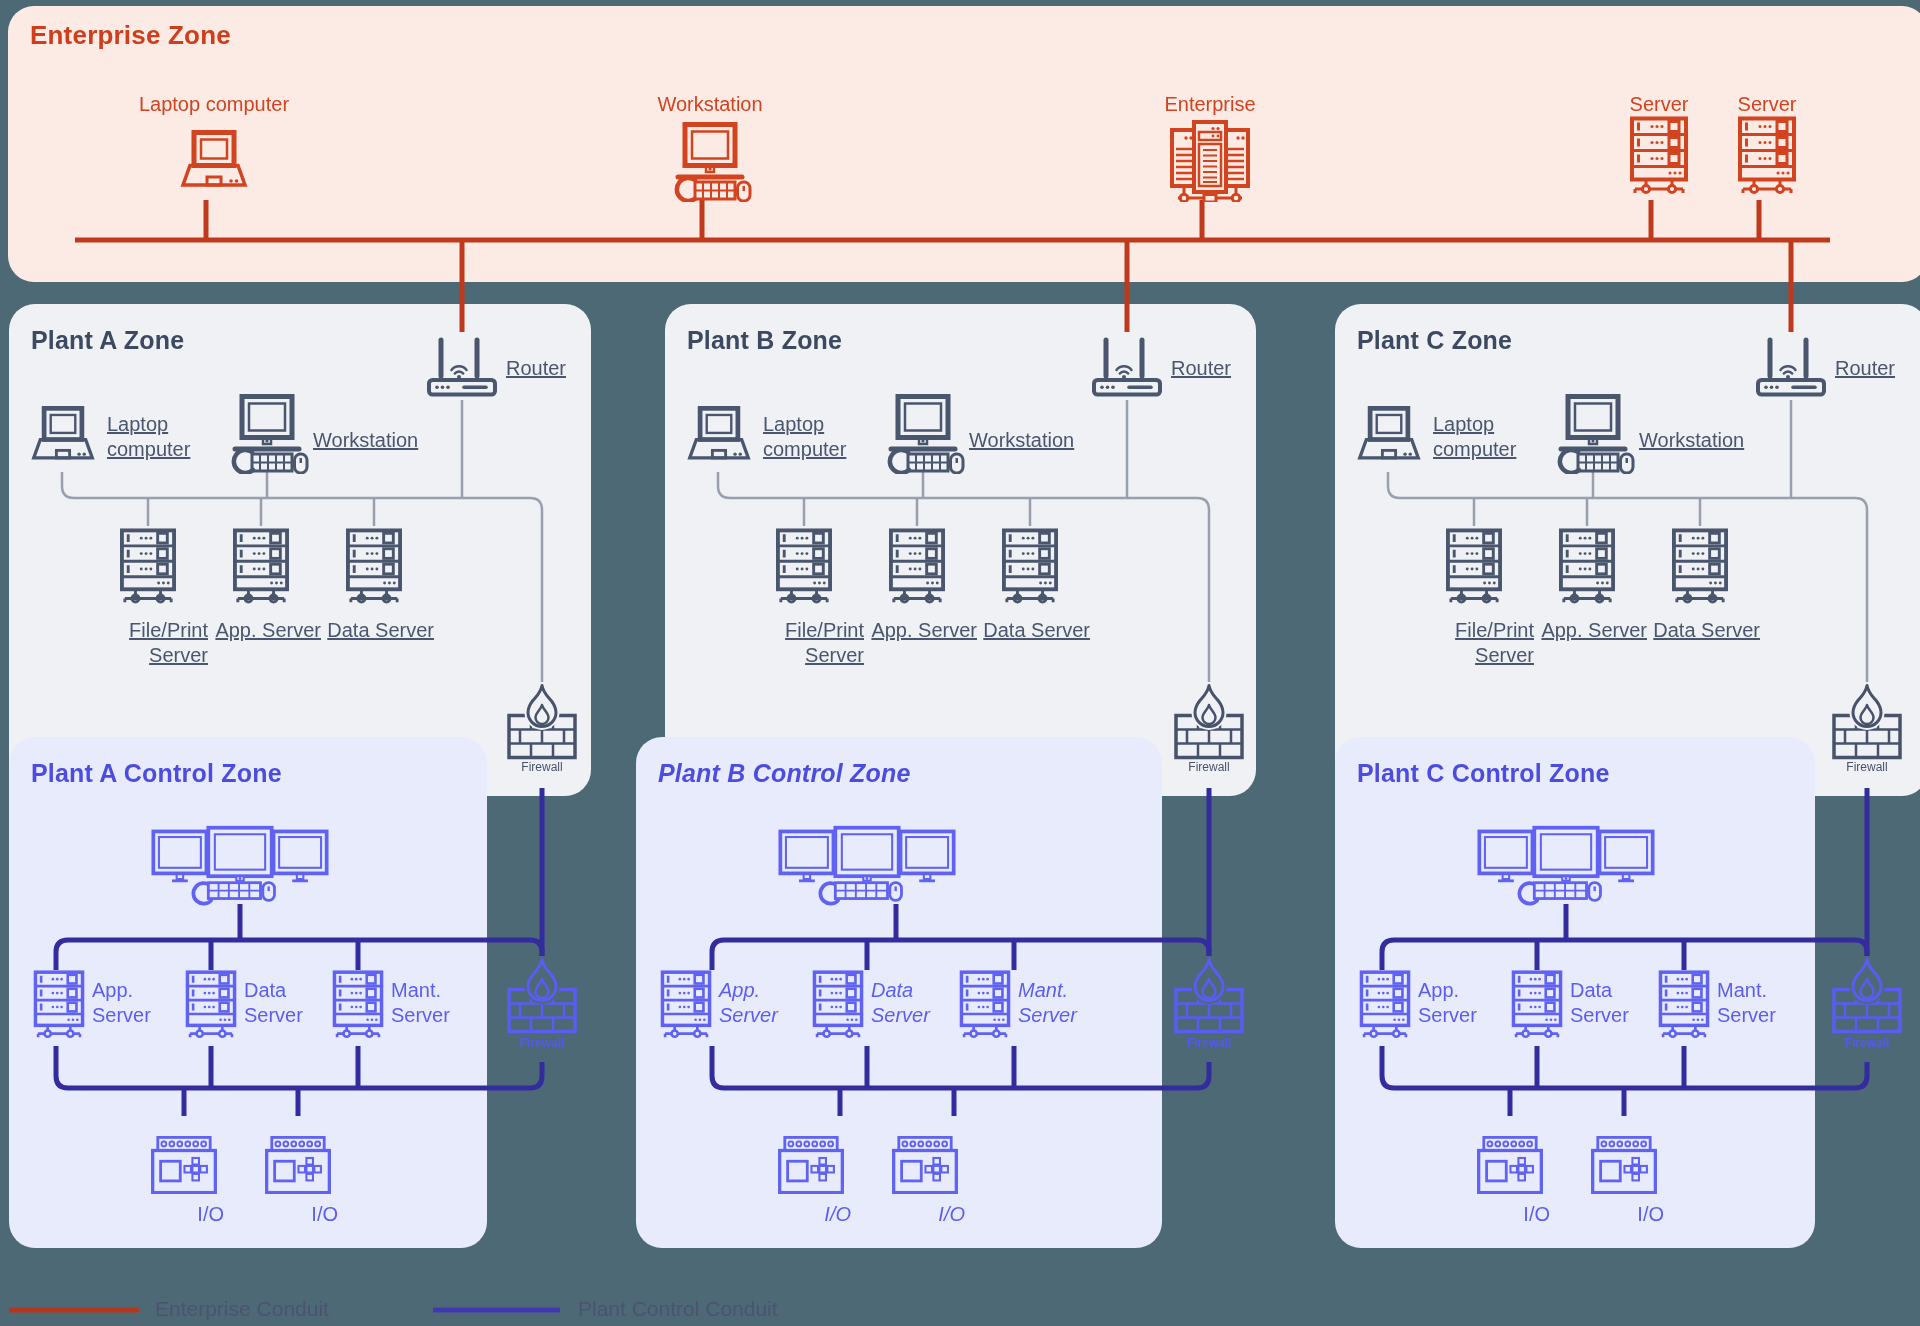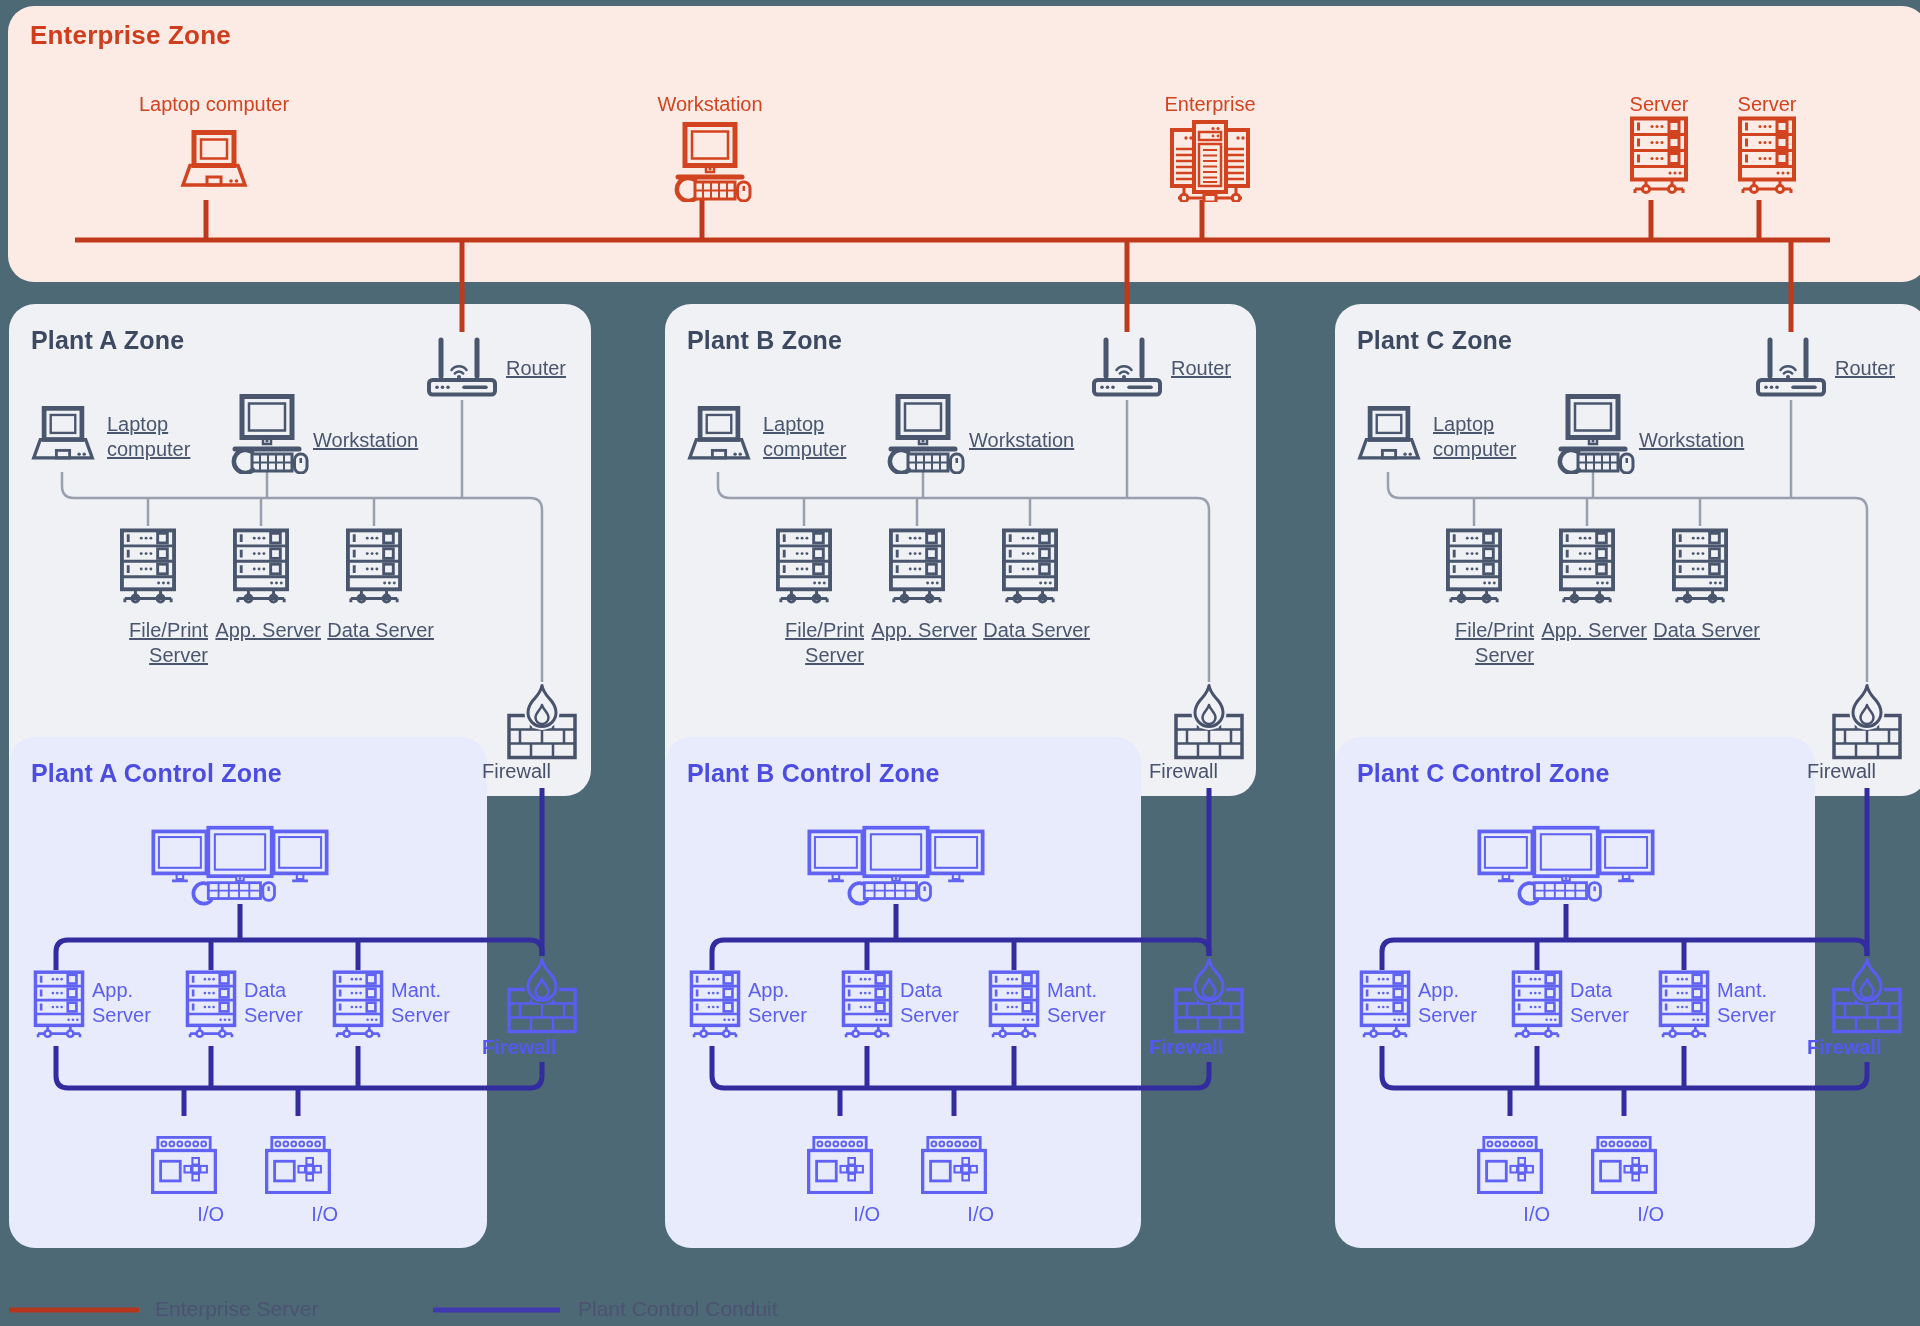--- a/index.html
+++ b/index.html
@@ -23,7 +23,7 @@
   .center{text-align:right;}
   svg.lines{position:absolute;left:0;top:0;z-index:3;pointer-events:none;}
   .fig{z-index:4;}
-  .fw-lbl{position:absolute;z-index:4;width:120px;text-align:left;font-size:20px;}
+  .fw-lbl{position:absolute;z-index:4;width:120px;text-align:center;font-size:12px;}
   .fw-gray{color:#48526b;font-weight:500;}
   .fw-blue{color:#5558f0;font-weight:bold;}
   .ent-icon{color:#d2431f;}

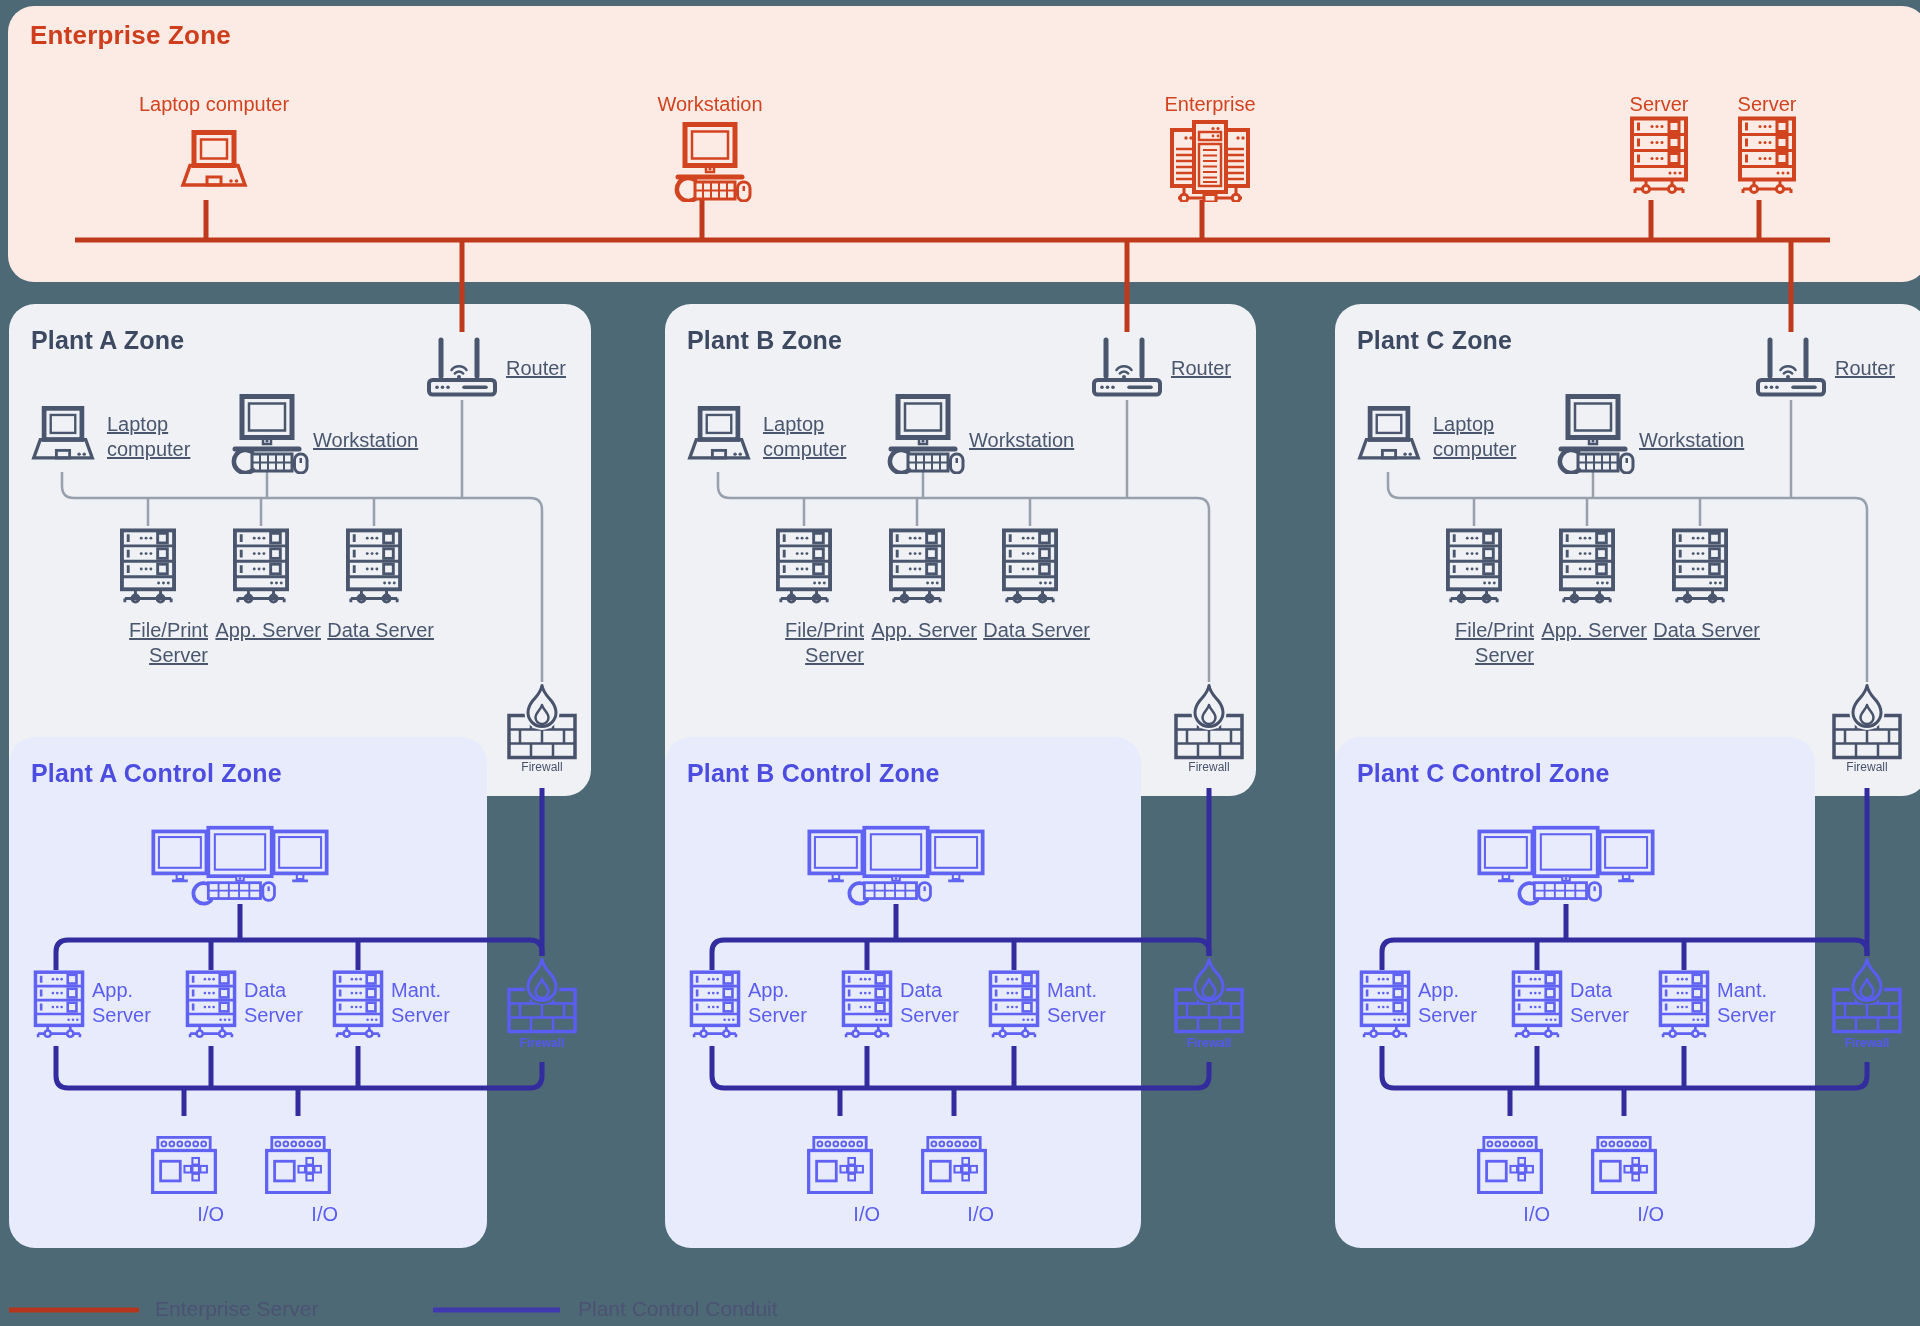--- a/index.html
+++ b/index.html
@@ -392,7 +392,7 @@
     <div class="lbl ct-lbl center" style="left:249px;top:465px;width:80px;">I/O</div>
   </div>
 
-  <div class="box ctrl-box" style="left:665px;width:476px;">
+  <div class="box ctrl-box" style="left:636px;width:526px;font-style:italic;">
     <div class="zone-title">Plant B Control Zone</div>
     <div class="fig icon ct-icon" style="left:142px;top:87px;width:178px;height:82px;">
         <svg>

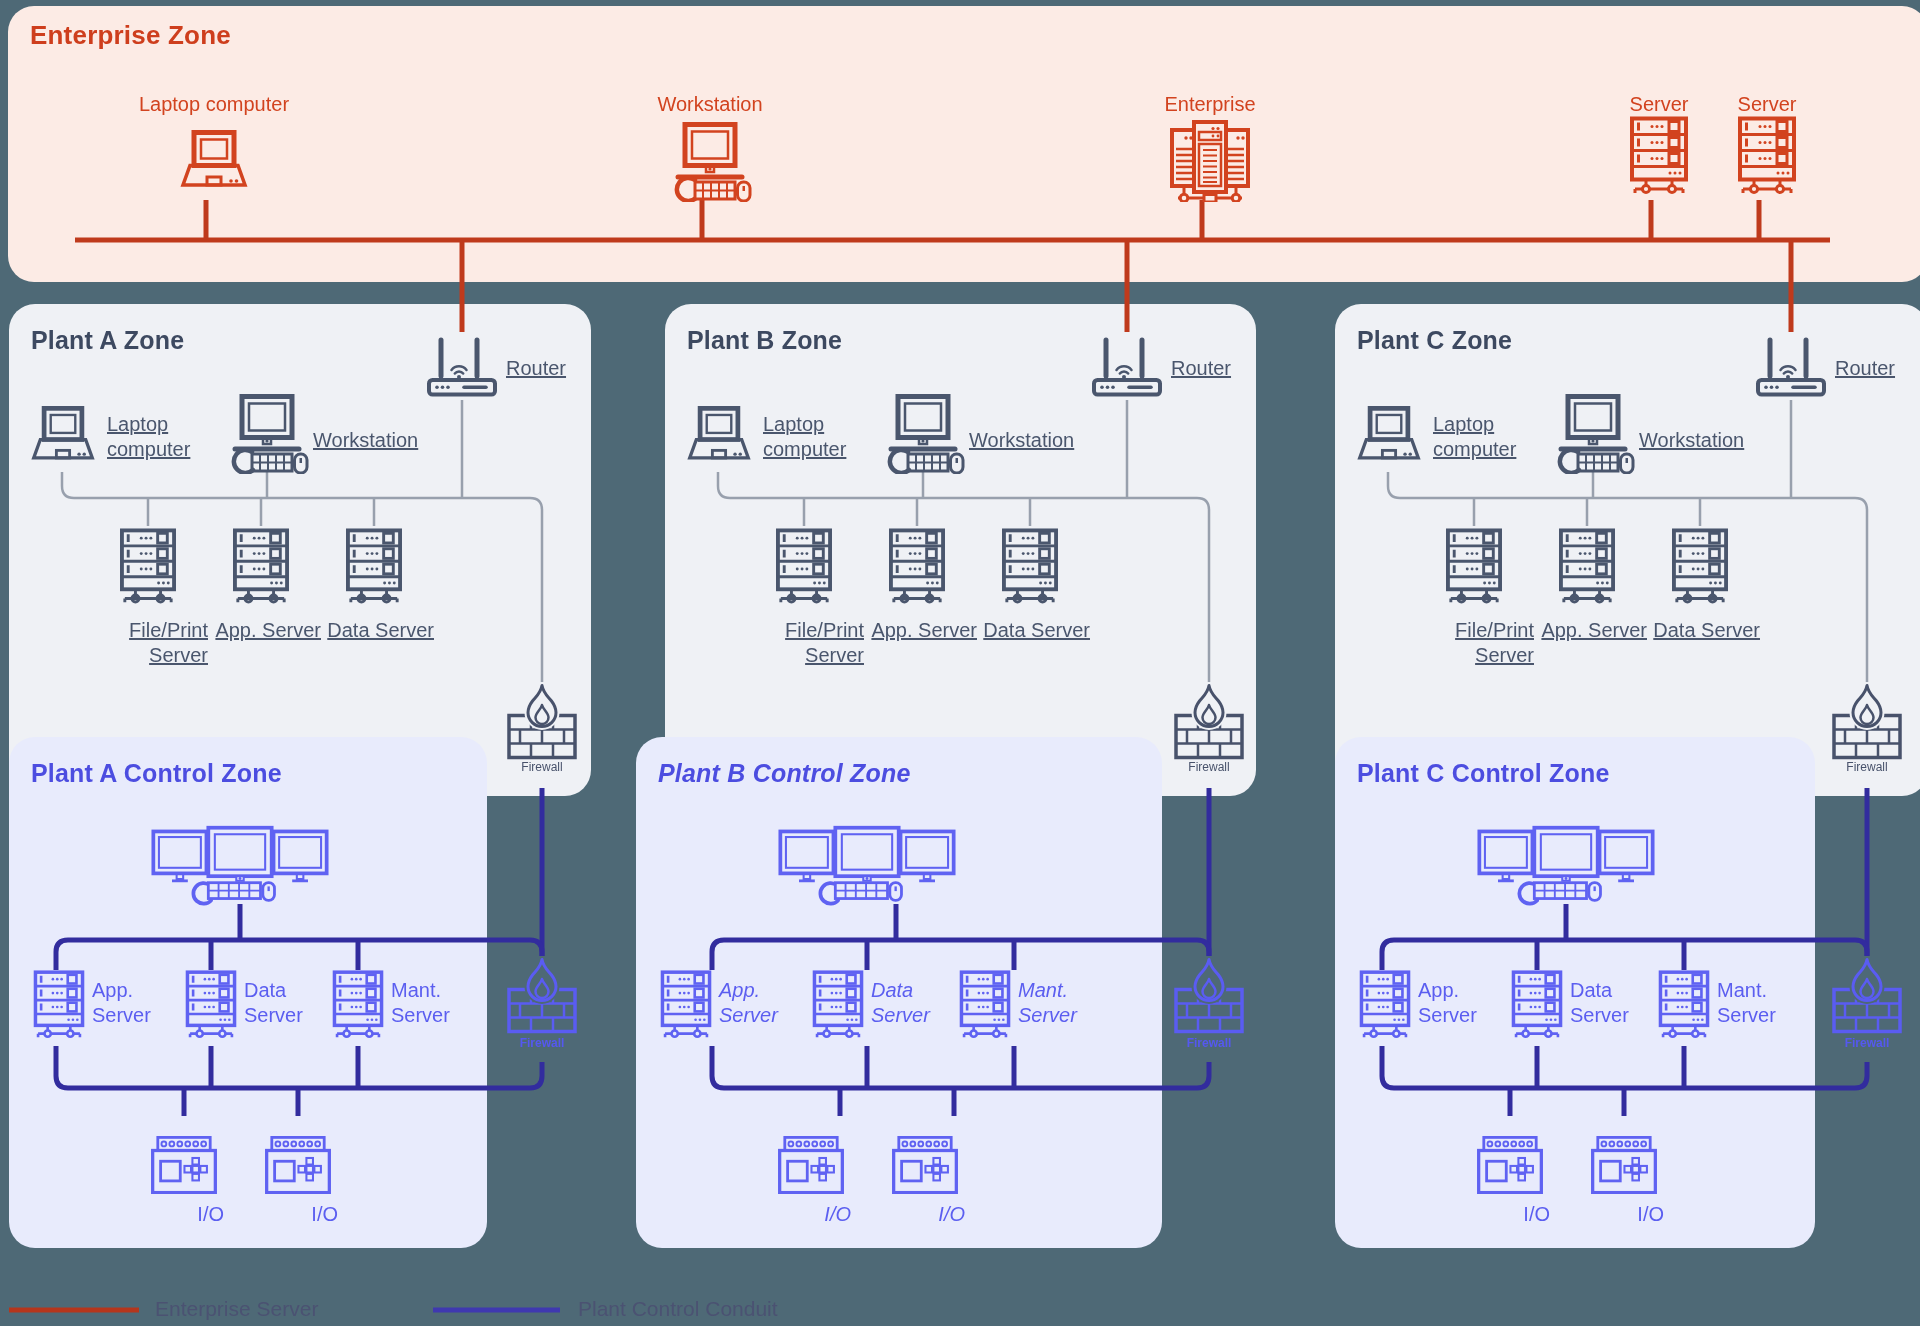--- a/index.html
+++ b/index.html
@@ -551,7 +551,7 @@
     </div>
   <div class="fw-lbl fw-blue" style="left:1807px;top:1036px;">Firewall</div>
 
-  <div class="legend-text" style="left:155px;top:1296px;">Enterprise Server</div>
+  <div class="legend-text" style="left:155px;top:1296px;">Enterprise Conduit</div>
   <div class="legend-text" style="left:578px;top:1296px;">Plant Control Conduit</div>
 
 </div>

